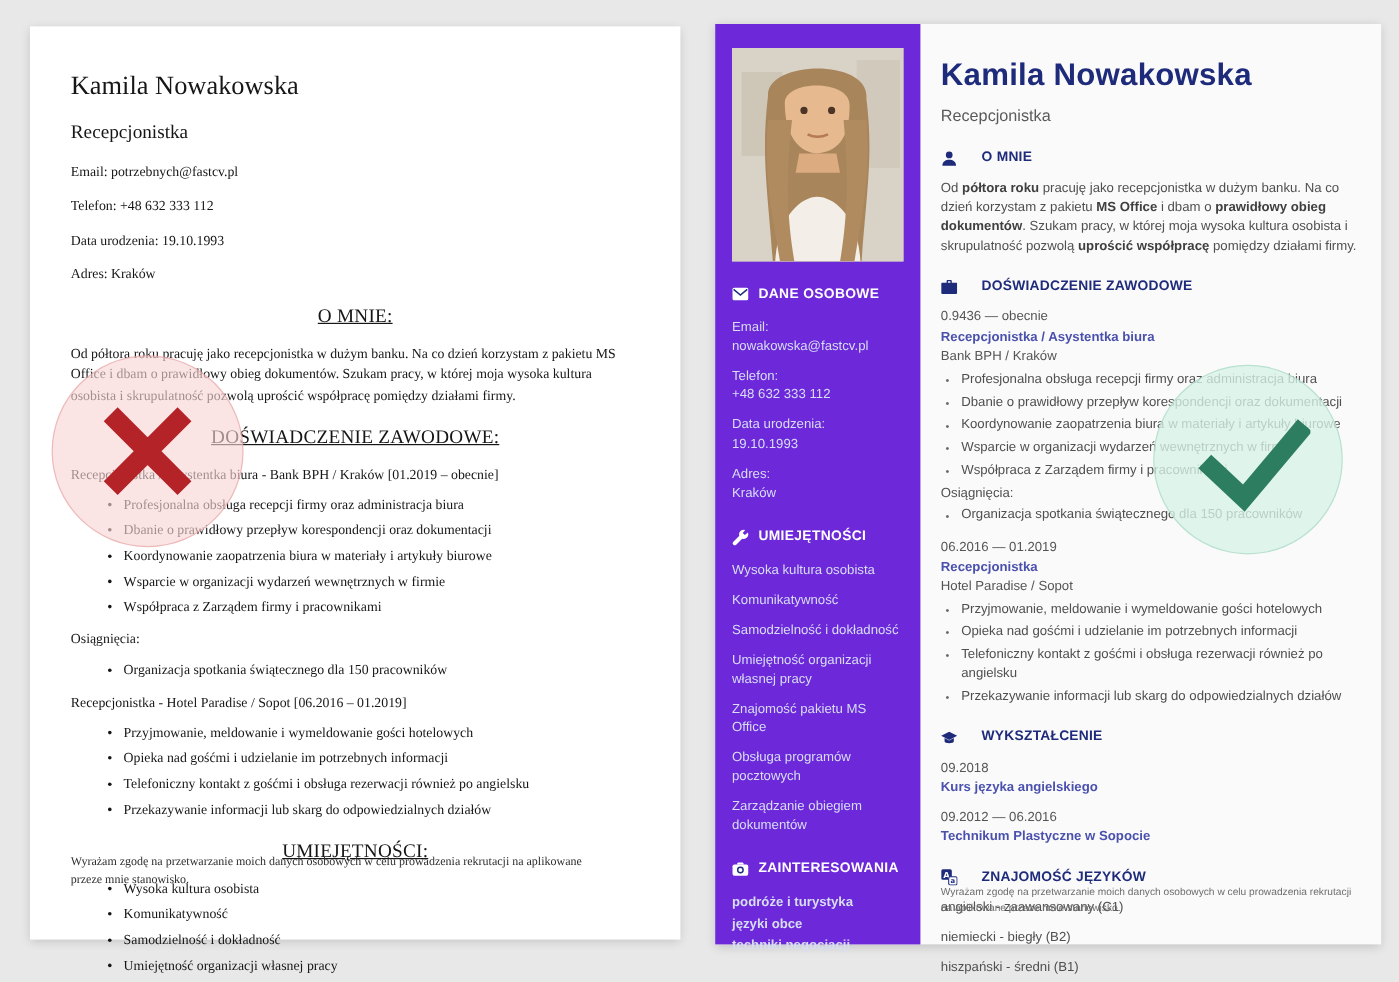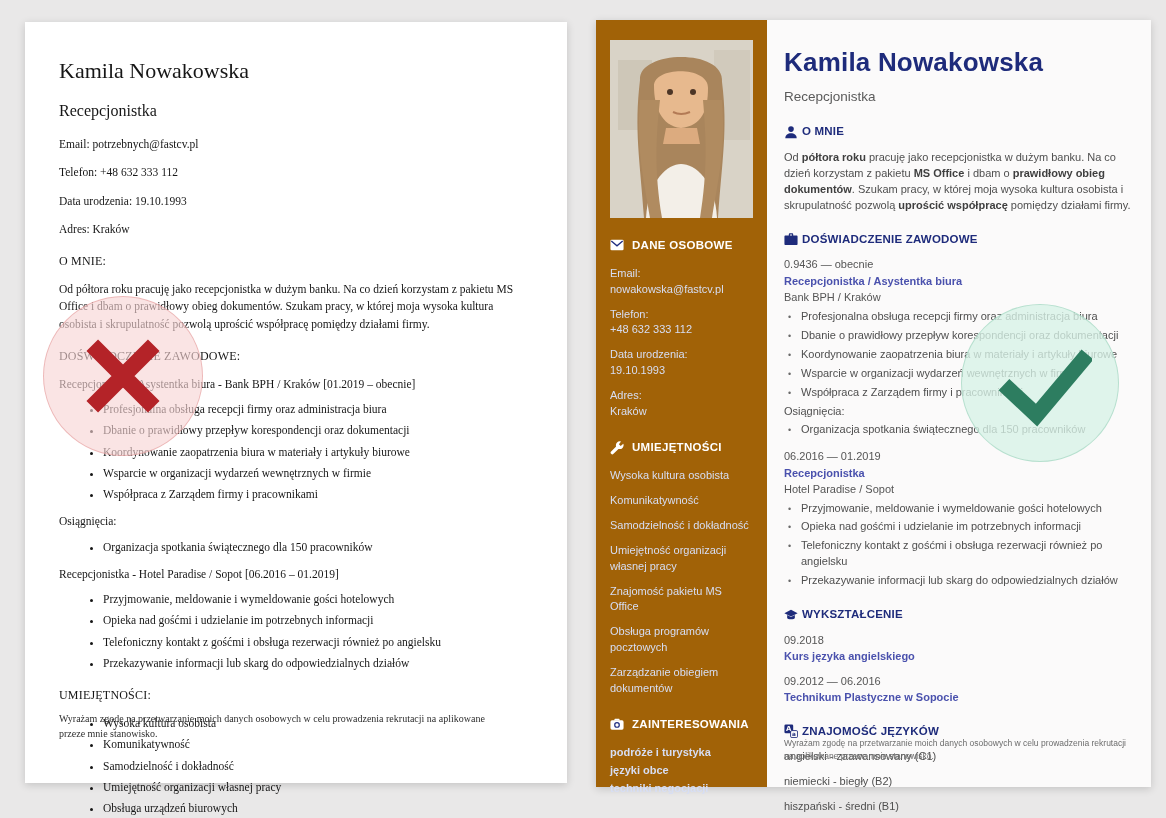--- a/index.html
+++ b/index.html
@@ -44,7 +44,7 @@
   .main { position:relative; flex:1; padding:24px 17px 20px; color:#4f4f4f; font-size:11px; line-height:1.45; }
   .r-name { color:#1e2b7b; font-size:26px; font-weight:700; letter-spacing:.2px; }
   .r-subtitle { color:#5a5a5a; font-size:13.5px; margin-top:5px; }
-  .r-heading { display:flex; align-items:center; gap:4px; color:#1e2b7b; font-weight:700;
+  .r-heading { display:flex; align-items:center; gap:20px; color:#1e2b7b; font-weight:700;
     font-size:11.5px; letter-spacing:.2px; margin:17px 0 10px; }
   .r-heading svg { width:14px; height:14px; flex-shrink:0; color:#1e2b7b; }
   .r-about b { color:#3f3f3f; }

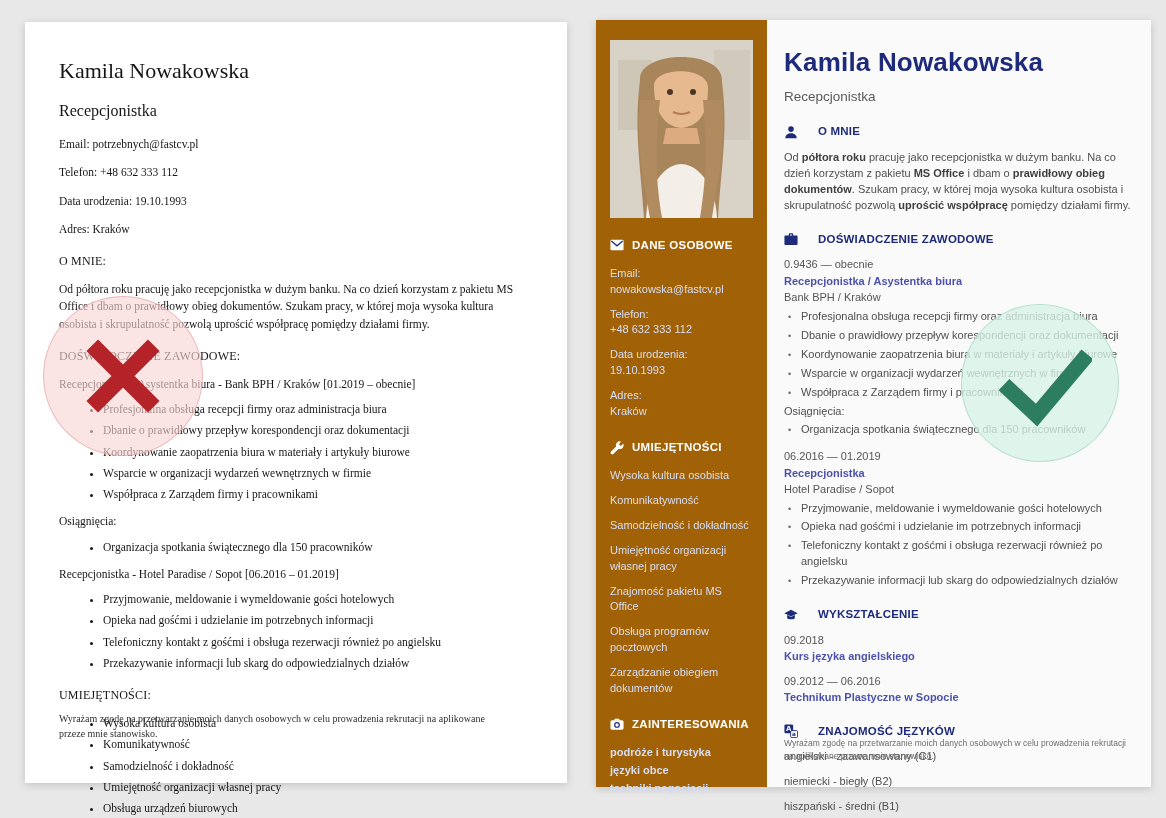--- a/index.html
+++ b/index.html
@@ -29,7 +29,7 @@
     display:flex; box-shadow:0 2px 8px rgba(0,0,0,.16); background:#fbfafa;
   }
   .sidebar {
-    width:171px; background:#a16207; color:#d7def4; padding:20px 14px;
+    width:171px; background:#6d28d9; color:#d7def4; padding:20px 14px;
     font-size:11px; line-height:1.45; flex-shrink:0;
   }
   .photo { width:143px; height:178px; background:#d8d2c6; overflow:hidden; }

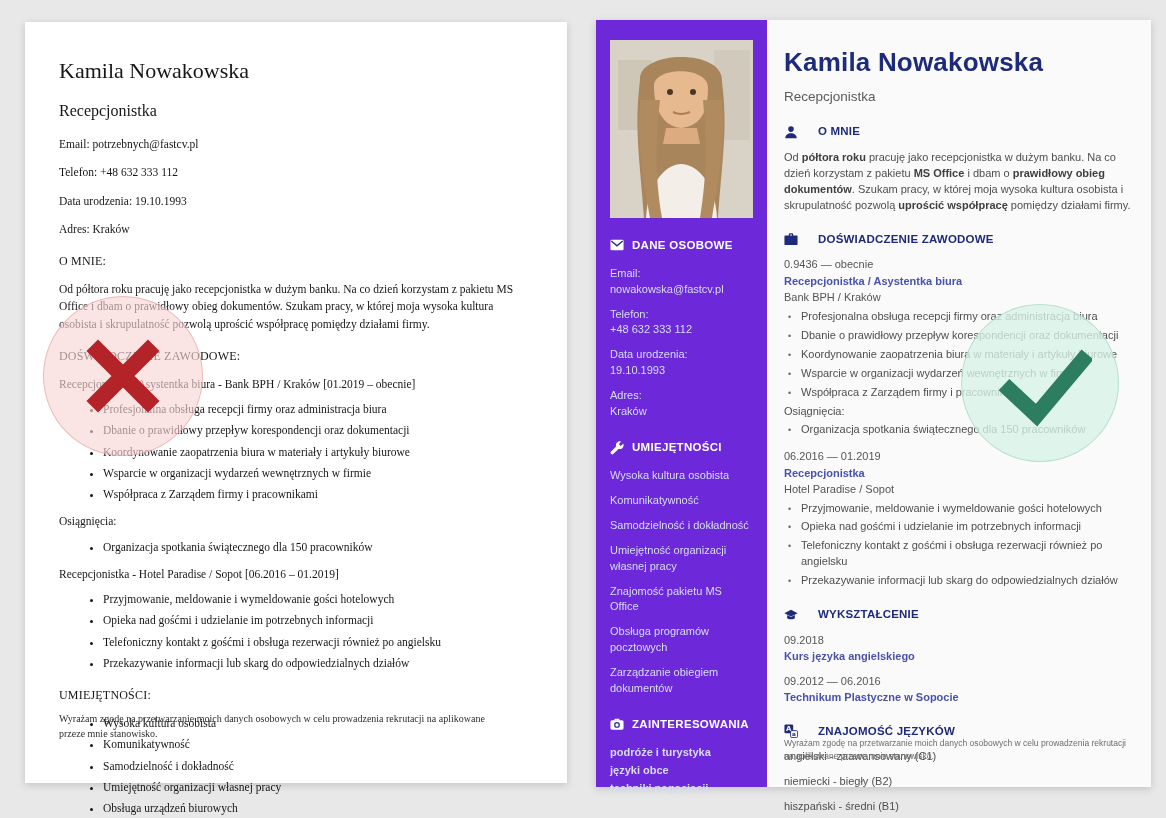--- a/index.html
+++ b/index.html
@@ -17,7 +17,7 @@
   .l-name { font-size:22px; font-weight:400; margin-bottom:12px; }
   .l-title { font-size:16px; margin-bottom:13px; }
   .l-line { margin-bottom:11px; }
-  .l-heading { margin:14px 0 11px; font-size:12px; letter-spacing:.2px; }
+  .l-heading { text-decoration:underline; margin:14px 0 11px; font-size:16px; letter-spacing:.2px;text-align:center; }
   .l-job { margin:4px 0 8px; }
   .doc-left ul { margin:2px 0 10px; padding-left:44px; }
   .doc-left li { margin-bottom:4px; }

